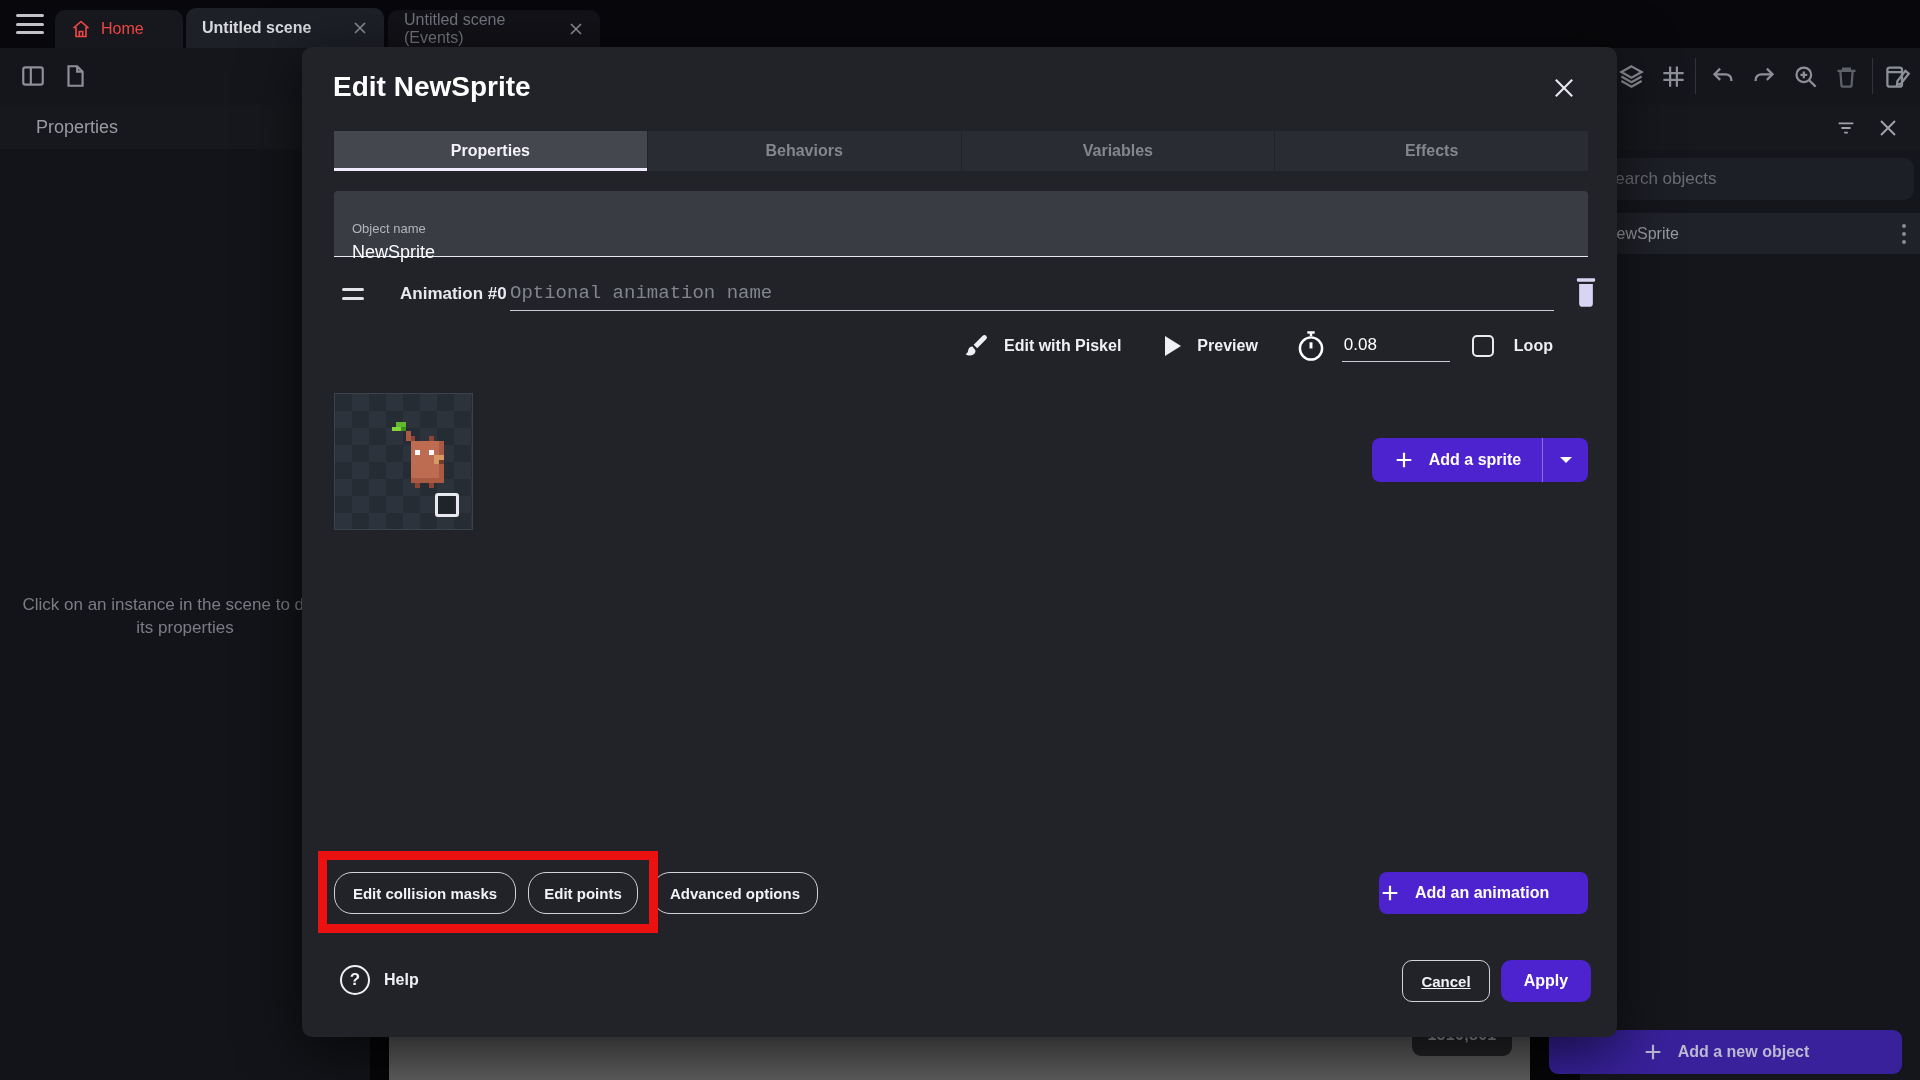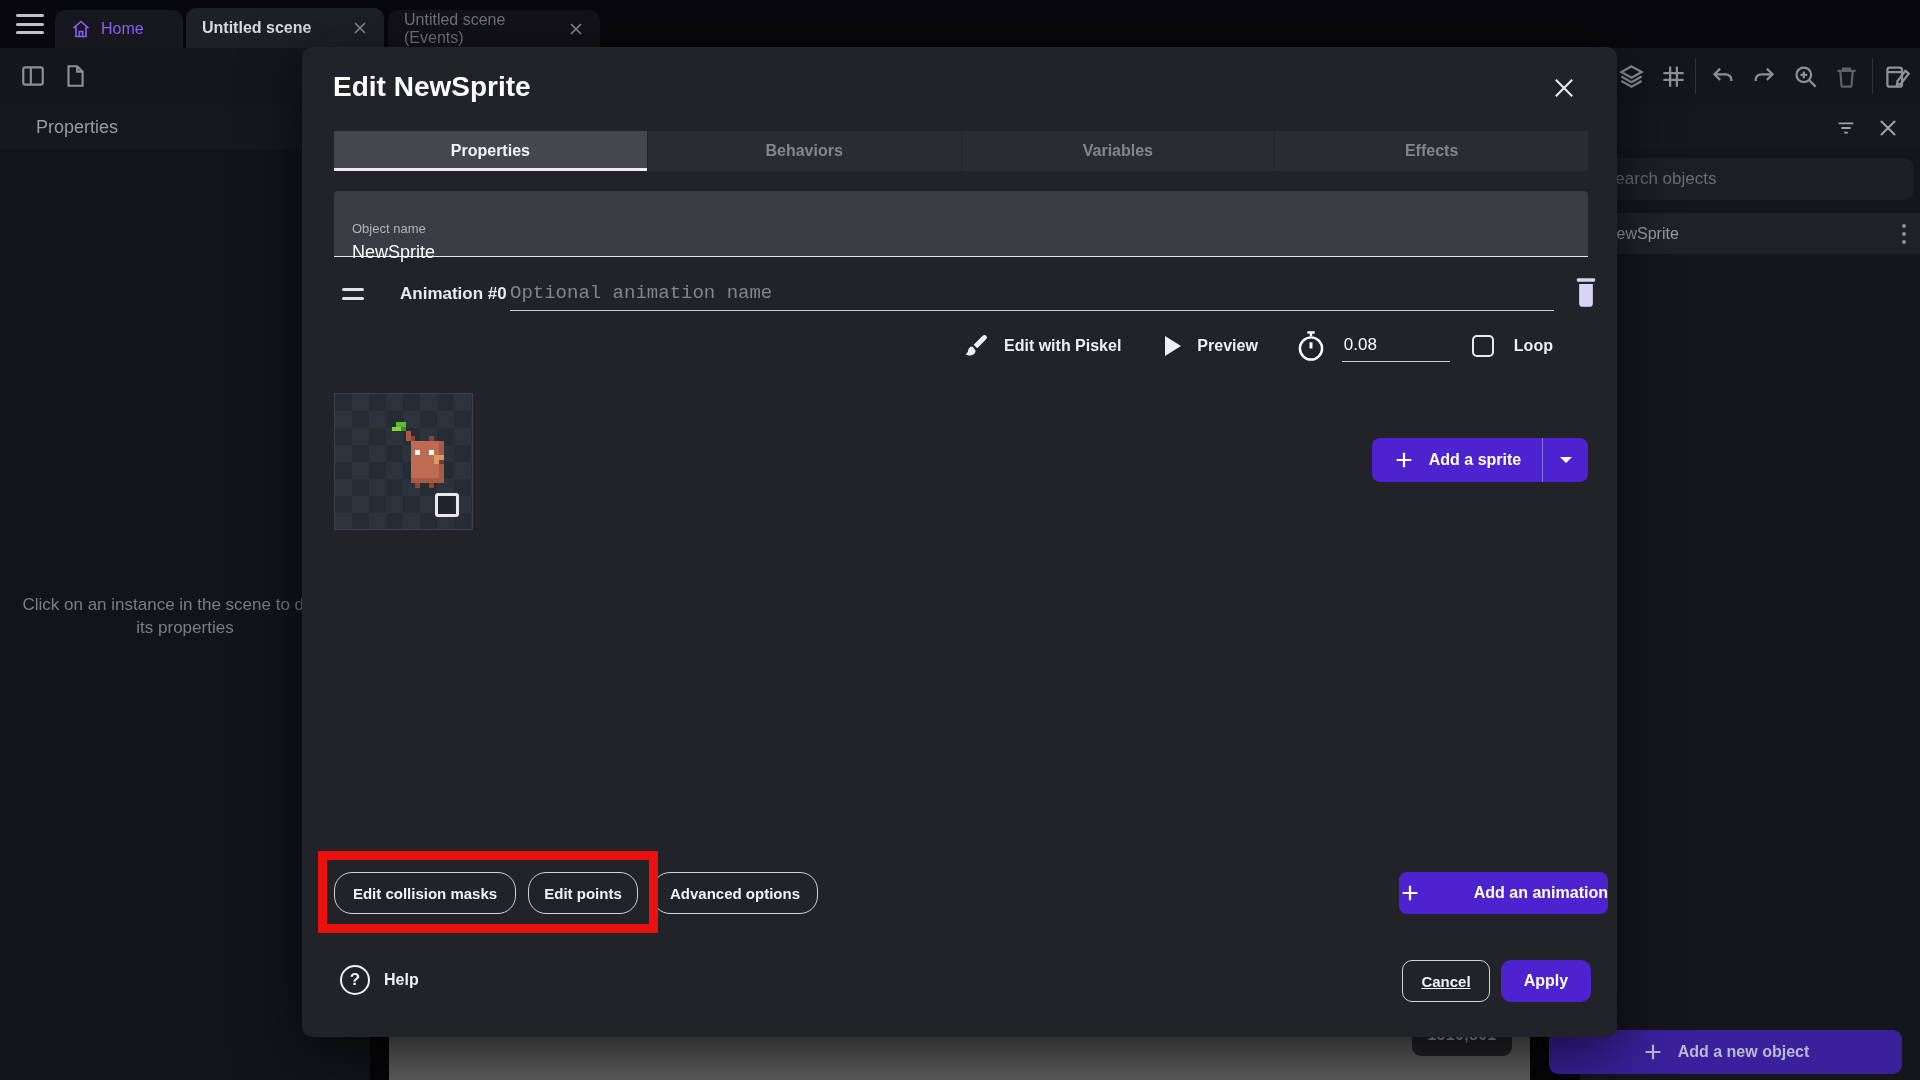--- a/index.html
+++ b/index.html
@@ -15,7 +15,7 @@
   #hamburger span { display:block; height:3px; border-radius:2px; background:#c2c3c9; }
   .tab { position:absolute; display:flex; align-items:center; gap:10px; padding:0 16px;
          border-radius:10px 10px 0 0; font-size:16px; }
-  #tab-home { left:55px; top:10px; width:128px; height:38px; background:#17181e; color:#8b5cf6; }
+  #tab-home { left:55px; top:10px; width:128px; height:38px; background:#17181e; color:#ef4444; }
   #tab-scene { left:186px; top:8px; width:198px; height:40px; background:#1e2028; color:#d9dade; font-weight:700;}
   #tab-events { left:388px; top:10px; width:212px; height:38px; background:#121218; color:#73757d; }
   .tab .x { margin-left:auto; width:16px; height:16px; color:#8f9199; }

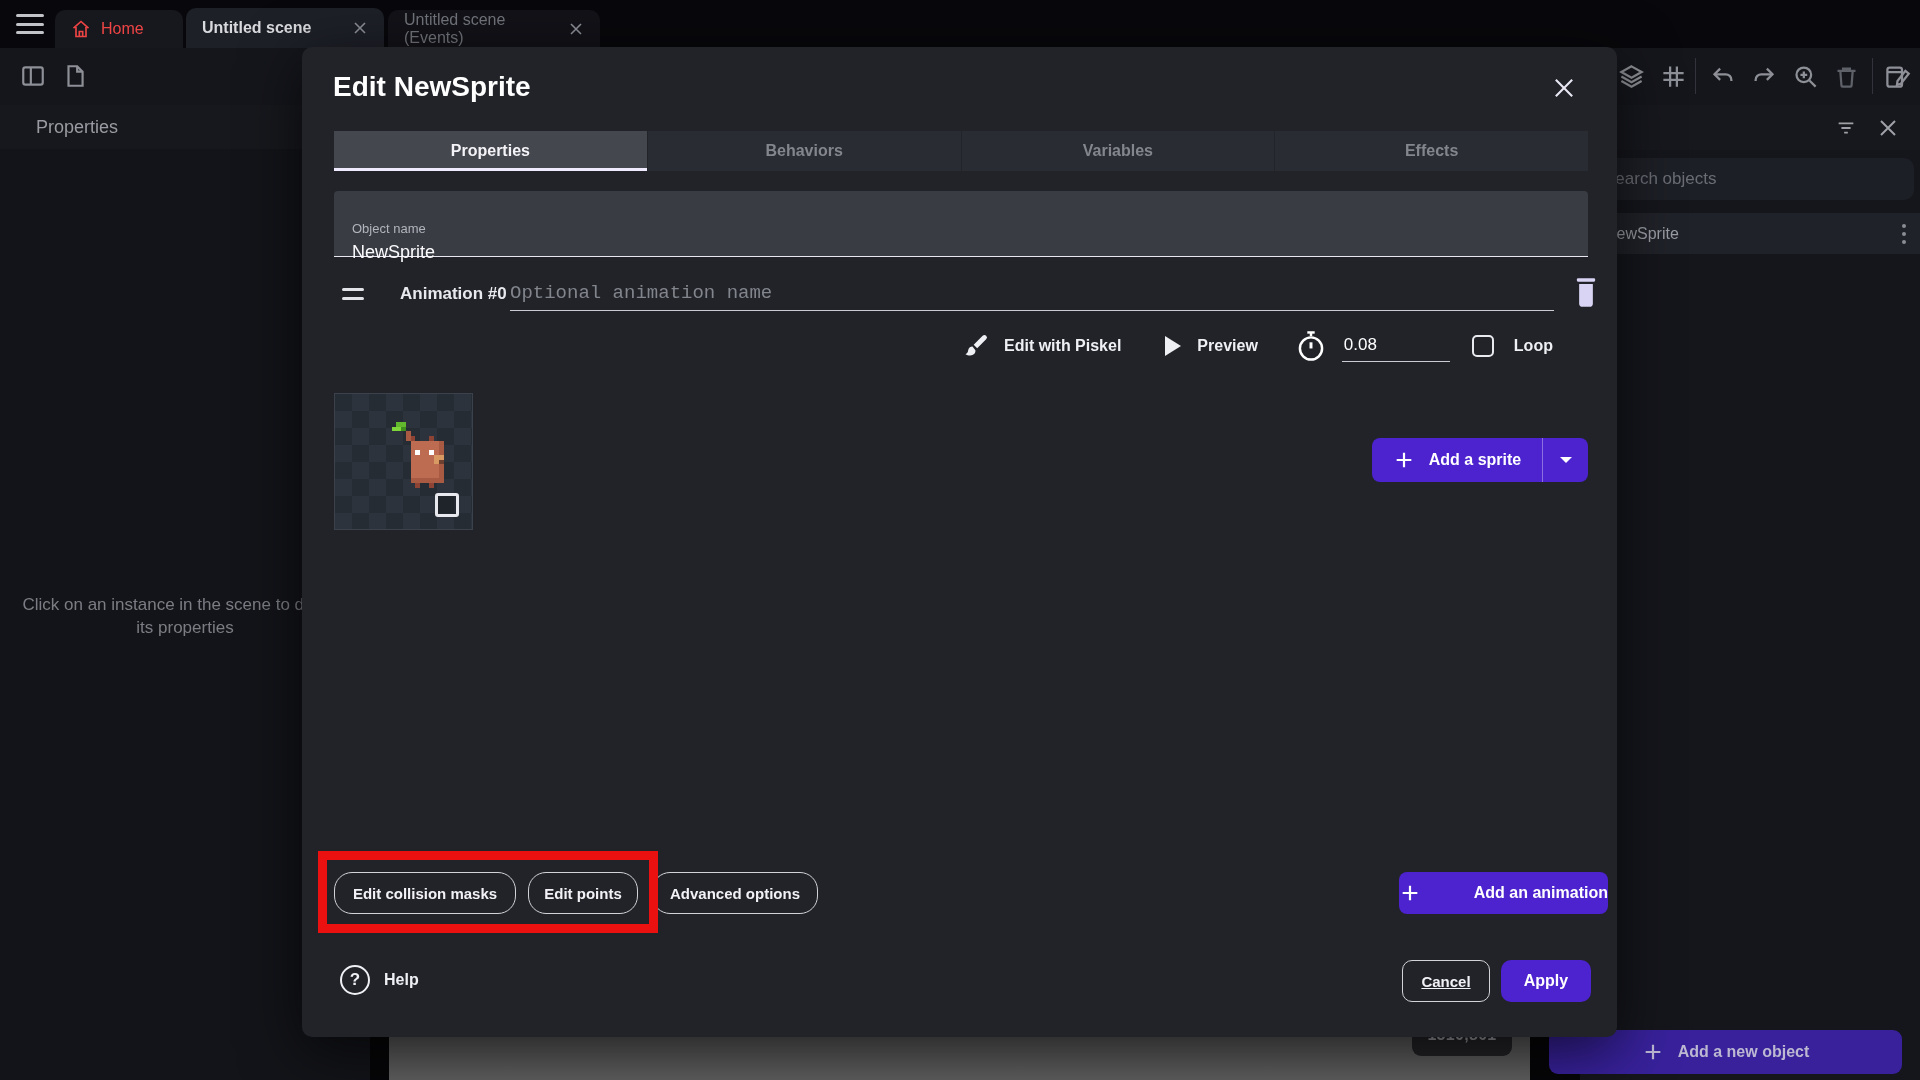--- a/index.html
+++ b/index.html
@@ -117,7 +117,7 @@
   #btn-points { position:absolute; left:226px; top:825px; width:110px; height:42px; border-radius:18px; }
   #btn-advanced { position:absolute; left:350px; top:825px; width:166px; height:42px; border-radius:18px; }
   #add-animation { position:absolute; left:1077px; top:825px; width:209px; height:42px;
-                   justify-content:space-between; gap:14px;margin-left:20px; }
+                   justify-content:flex-start; gap:14px; }
 
   #help-btn { position:absolute; left:38px; top:913px; height:40px; display:flex; align-items:center;
               gap:14px; color:#eef0f4; font-size:16px; font-weight:700; cursor:pointer; }

